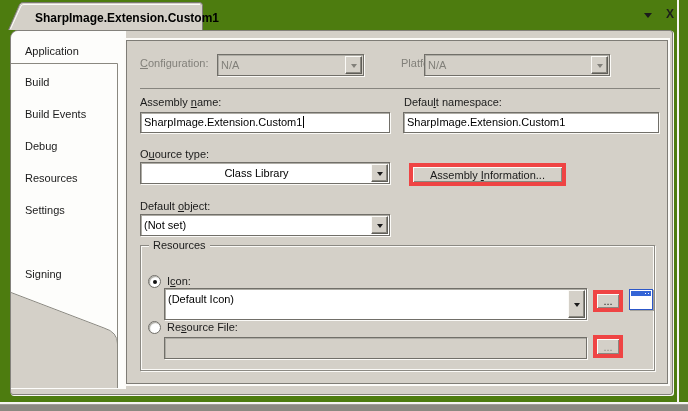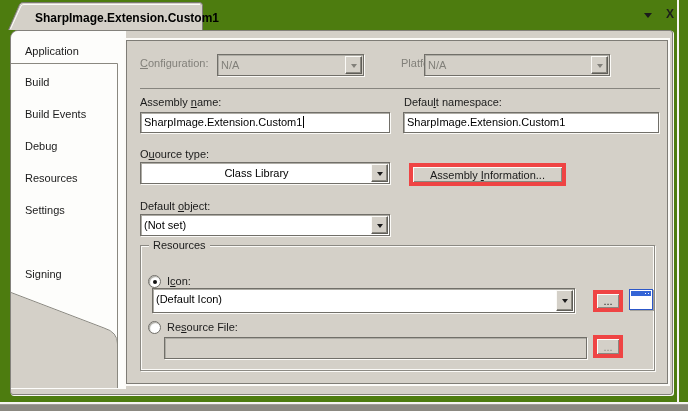--- a/index.html
+++ b/index.html
@@ -175,7 +175,7 @@
         </div>
       <div class="lbl" style="left:26px;top:29px;"><span>I</span><span class="mn">c</span><span>on:</span></div>
 
-      <div class="combo" style="left:11px;top:42px;width:423px;height:25px;">
+      <div class="combo" style="left:23px;top:42px;width:423px;height:32px;">
         <span class="ctxt">(Default Icon)</span>
         <span class="combo-btn">
             <span class="arr"></span>

